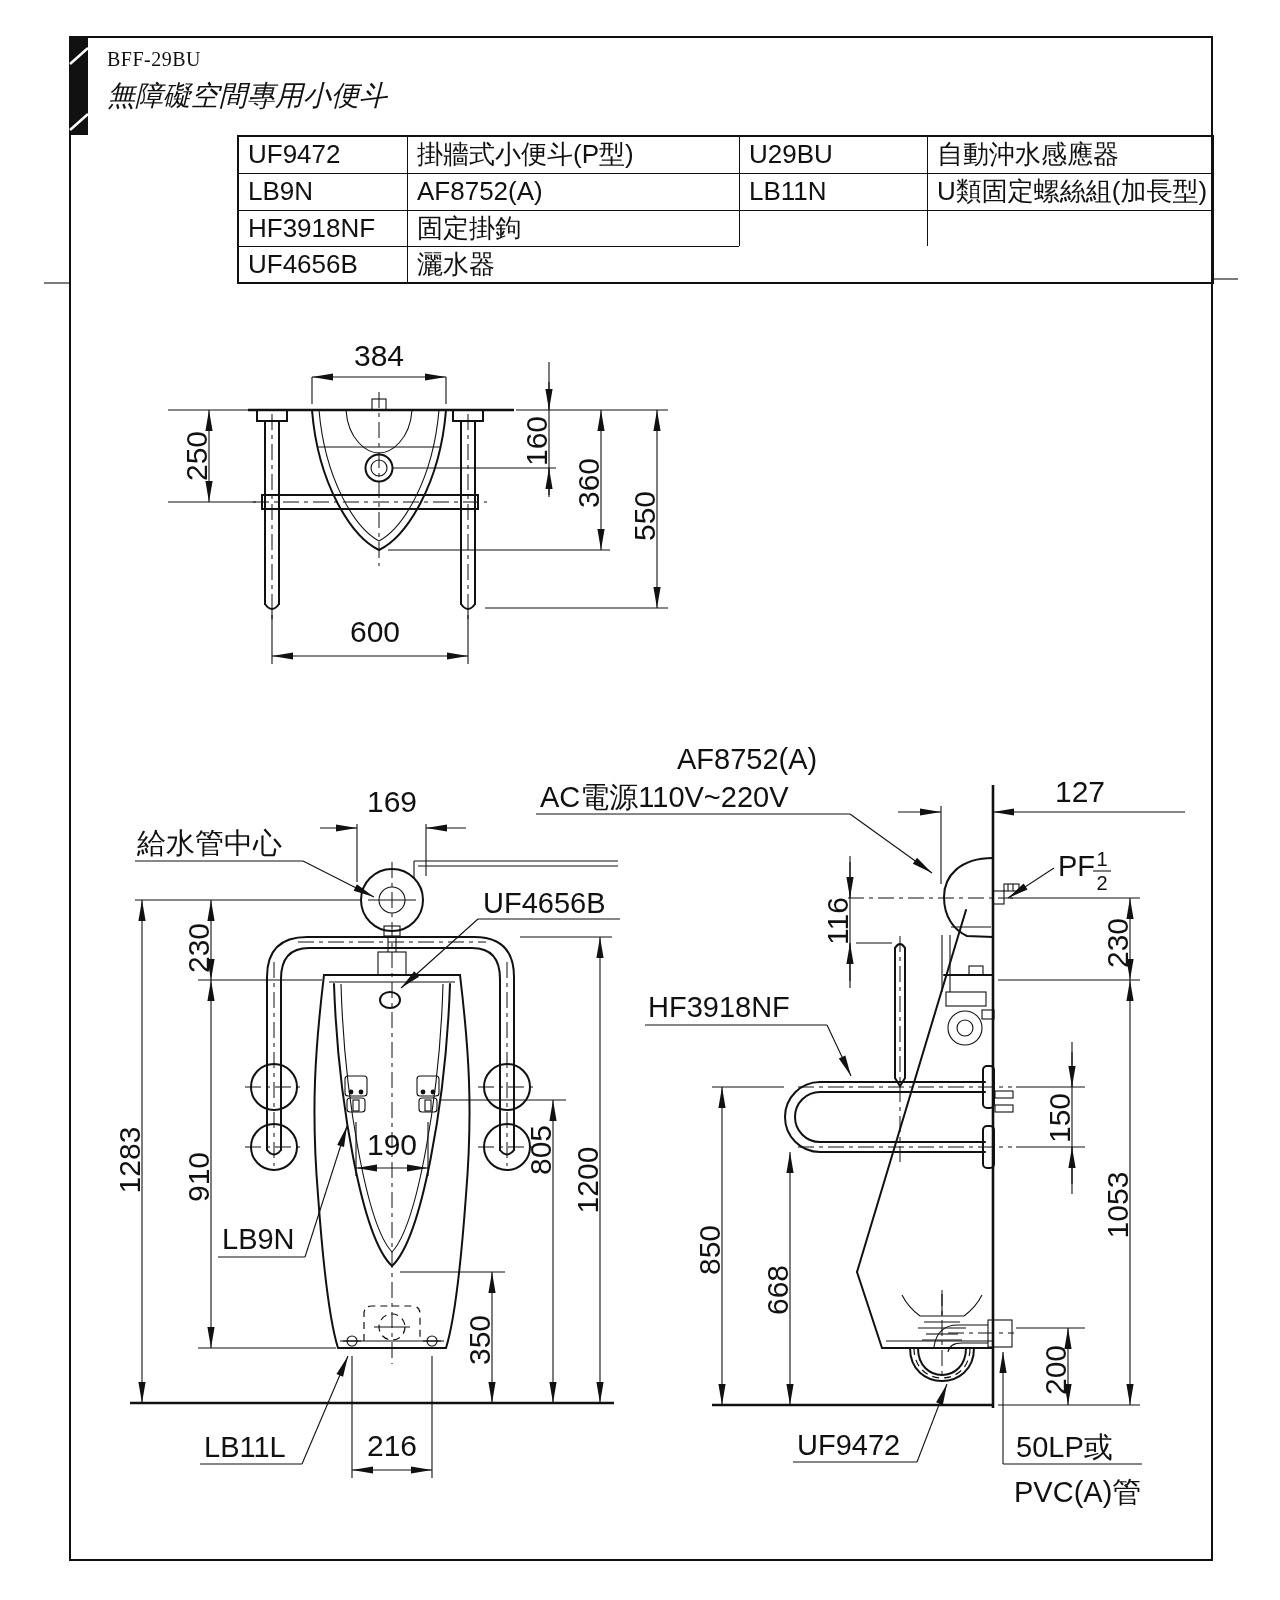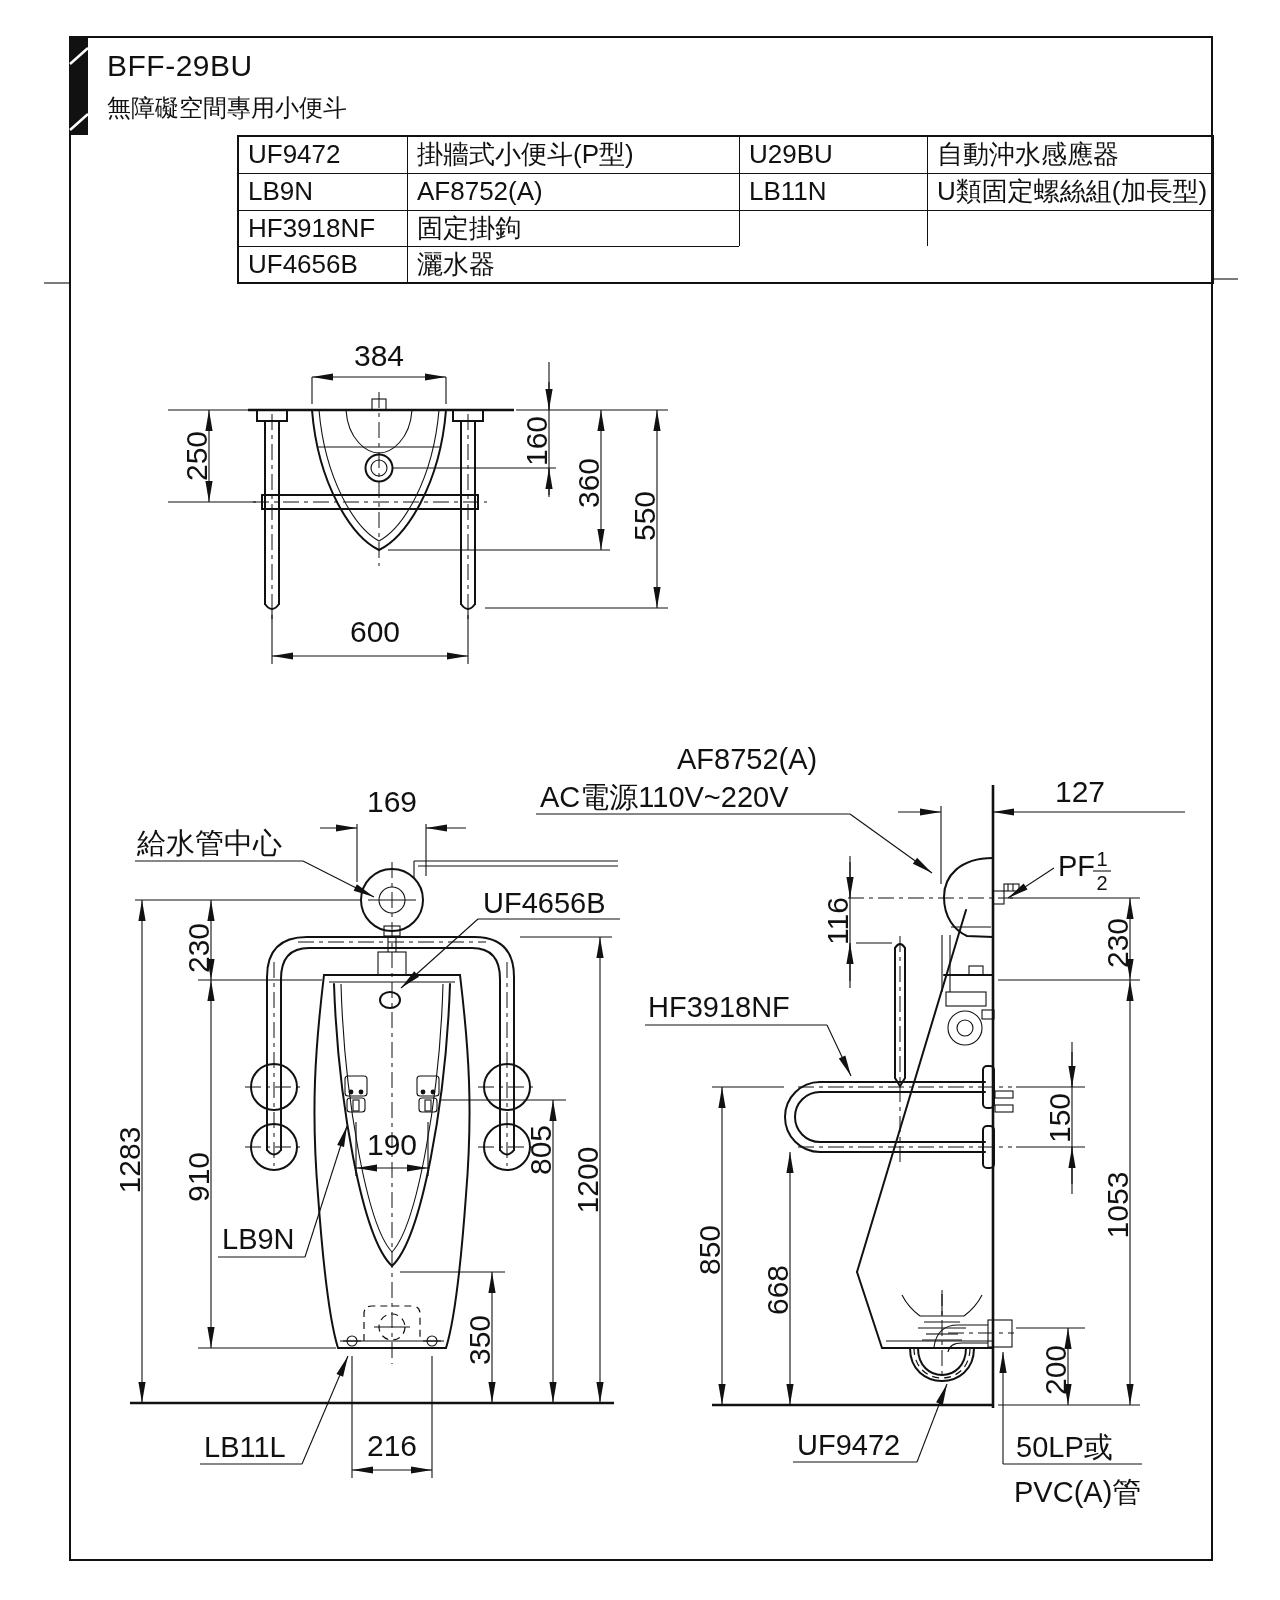--- a/index.html
+++ b/index.html
@@ -6,7 +6,7 @@
   #page{position:relative;width:1280px;height:1600px;background:#fff;overflow:hidden;
         font-family:"Liberation Sans",sans-serif;color:#111;}
   #title-block{position:absolute;left:107px;top:46px;line-height:1.32;}
-  #title-block .t1{font-size:30px;letter-spacing:.5px;}
+  #title-block .t1{font-size:20px;letter-spacing:.5px;font-family:Liberation Serif, serif;}
   #title-block .t2{font-size:24px;margin-top:6px;}
   .ptable{position:absolute;left:237px;top:135px;width:977px;box-sizing:border-box;
           display:grid;grid-template-columns:168px 332px 188px 287px;grid-auto-rows:36.25px;

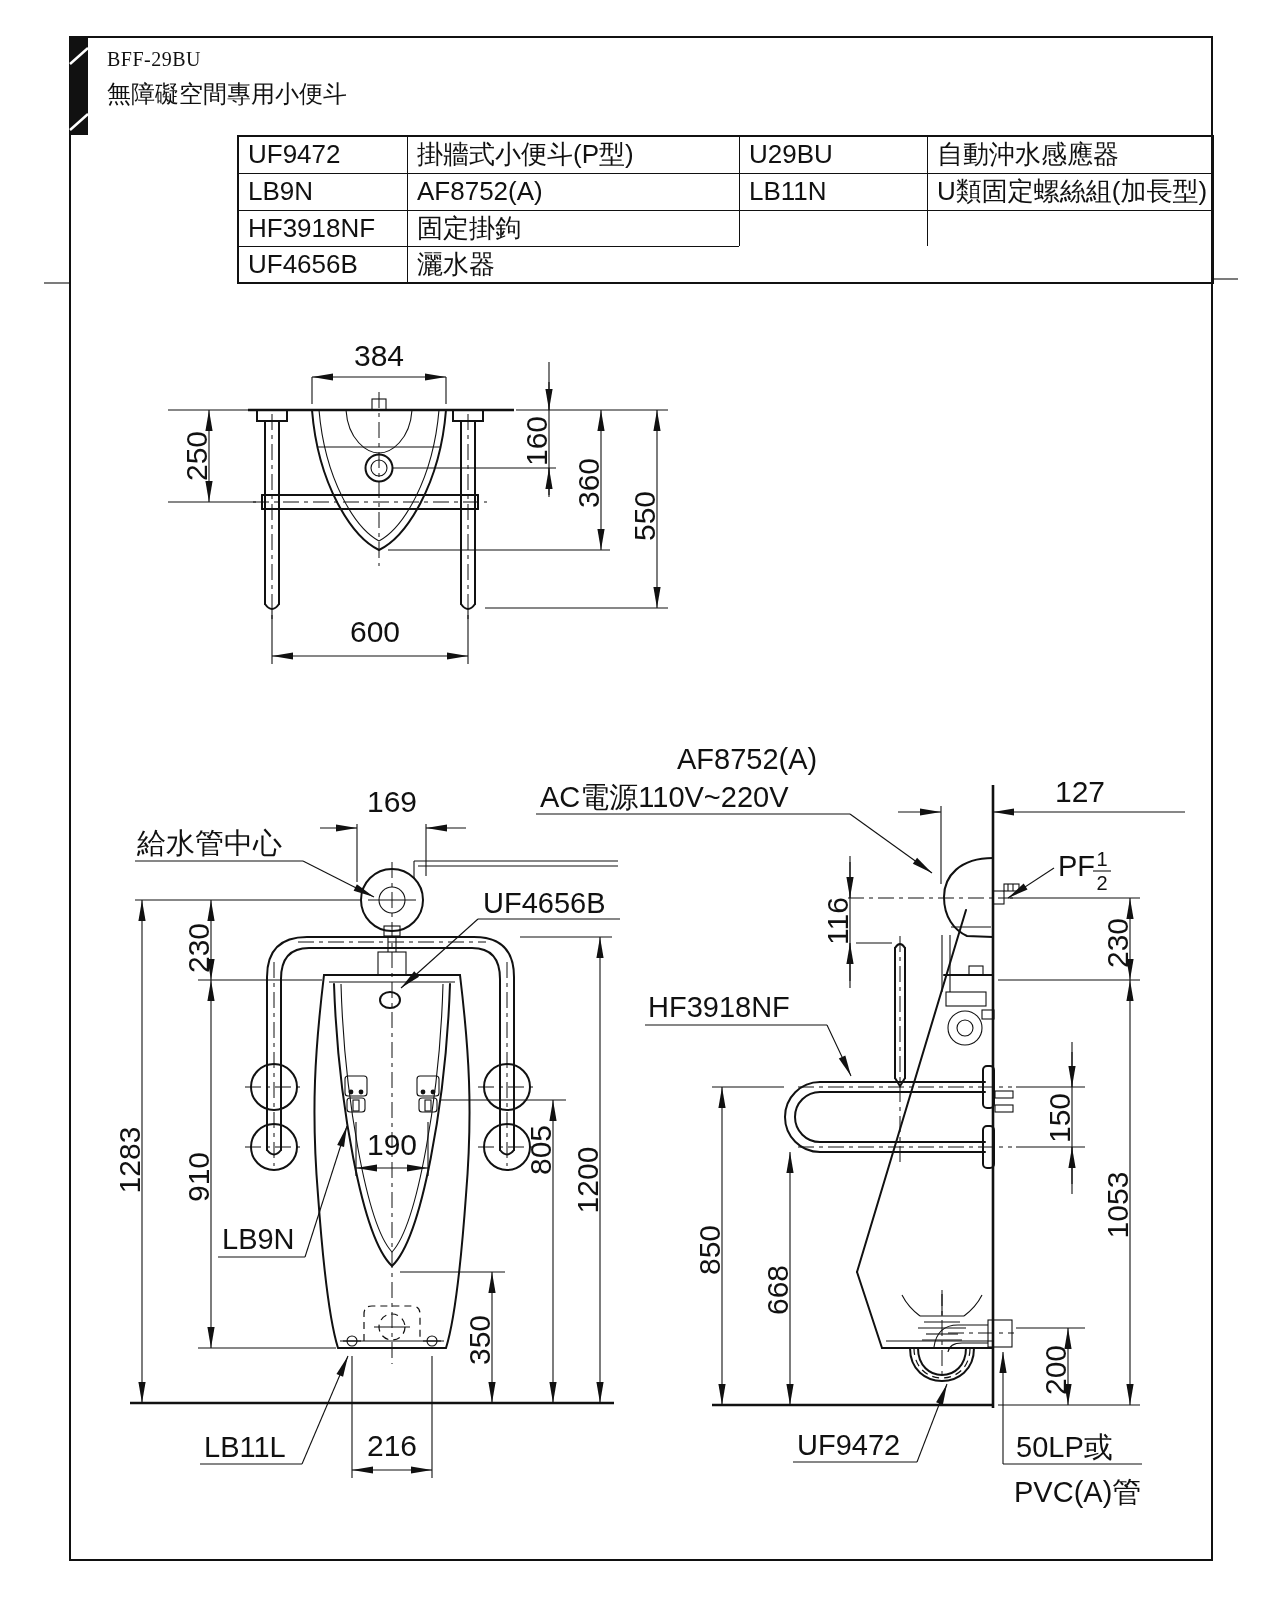--- a/index.html
+++ b/index.html
@@ -7,7 +7,7 @@
         font-family:"Liberation Sans",sans-serif;color:#111;}
   #title-block{position:absolute;left:107px;top:46px;line-height:1.32;}
   #title-block .t1{font-size:20px;letter-spacing:.5px;font-family:Liberation Serif, serif;}
-  #title-block .t2{font-size:24px;margin-top:6px;}
+  #title-block .t2{font-size:28px;margin-top:6px;font-style:italic;}
   .ptable{position:absolute;left:237px;top:135px;width:977px;box-sizing:border-box;
           display:grid;grid-template-columns:168px 332px 188px 287px;grid-auto-rows:36.25px;
           border:2px solid #111;}

